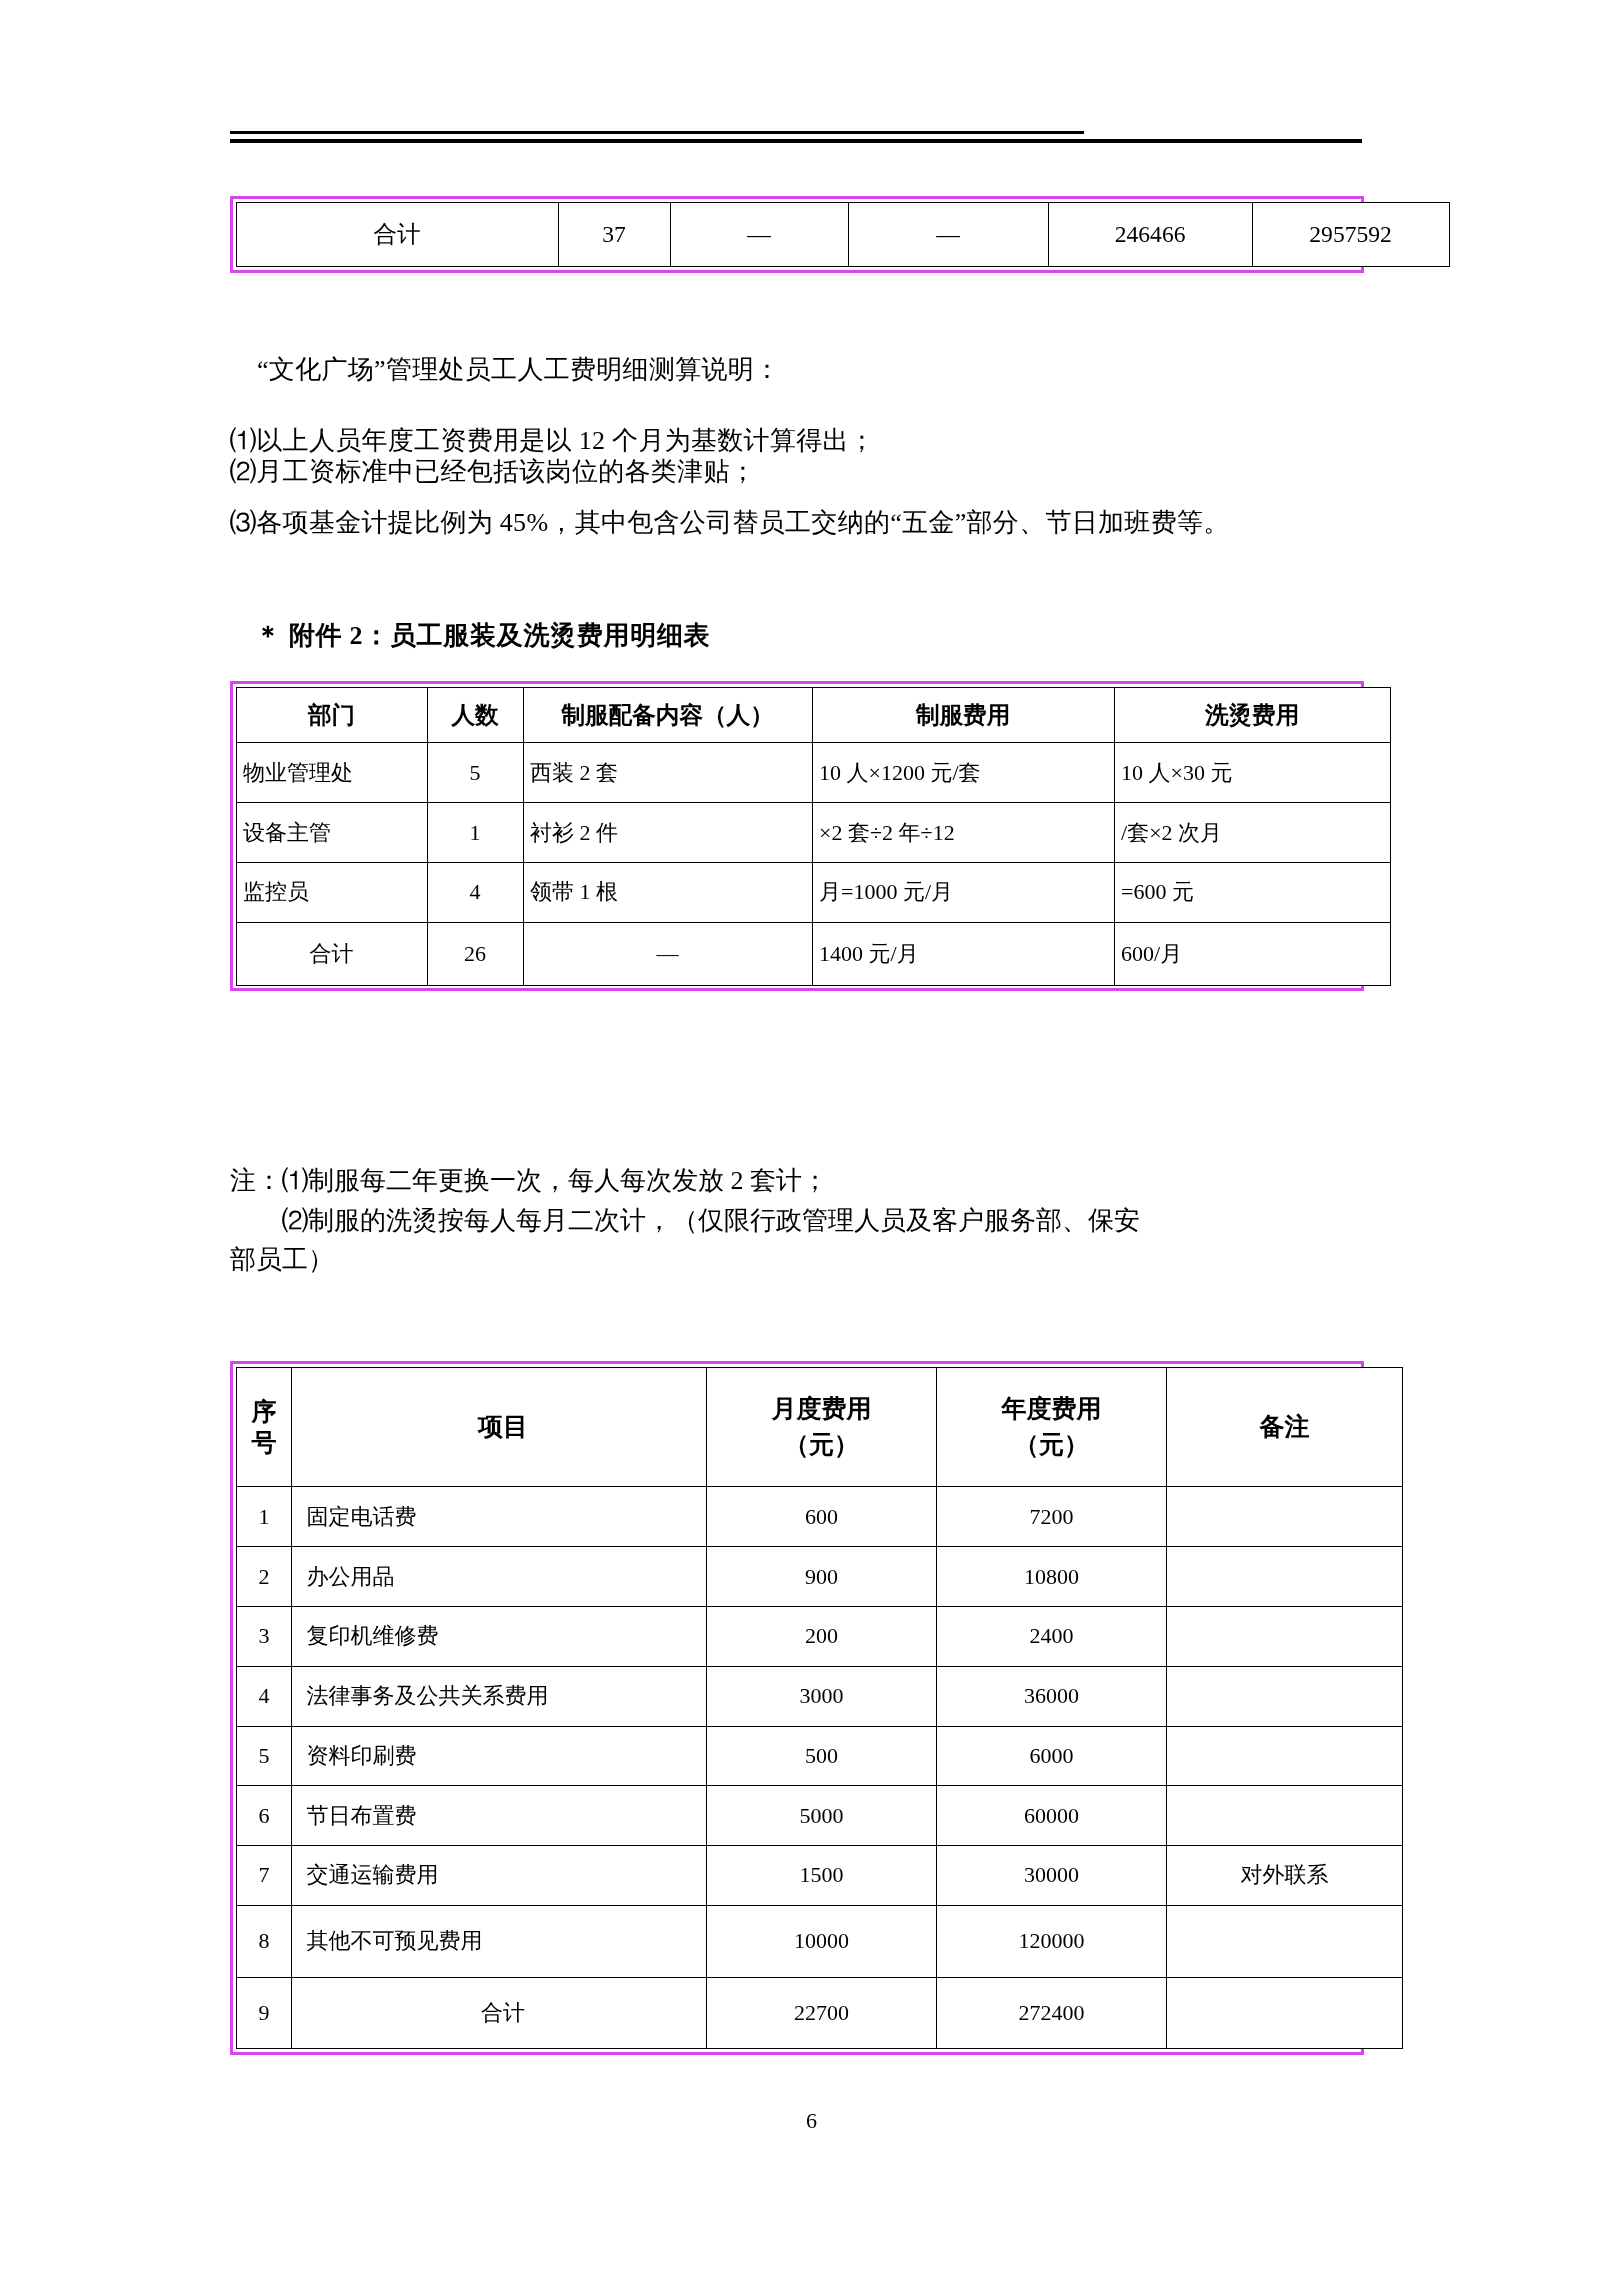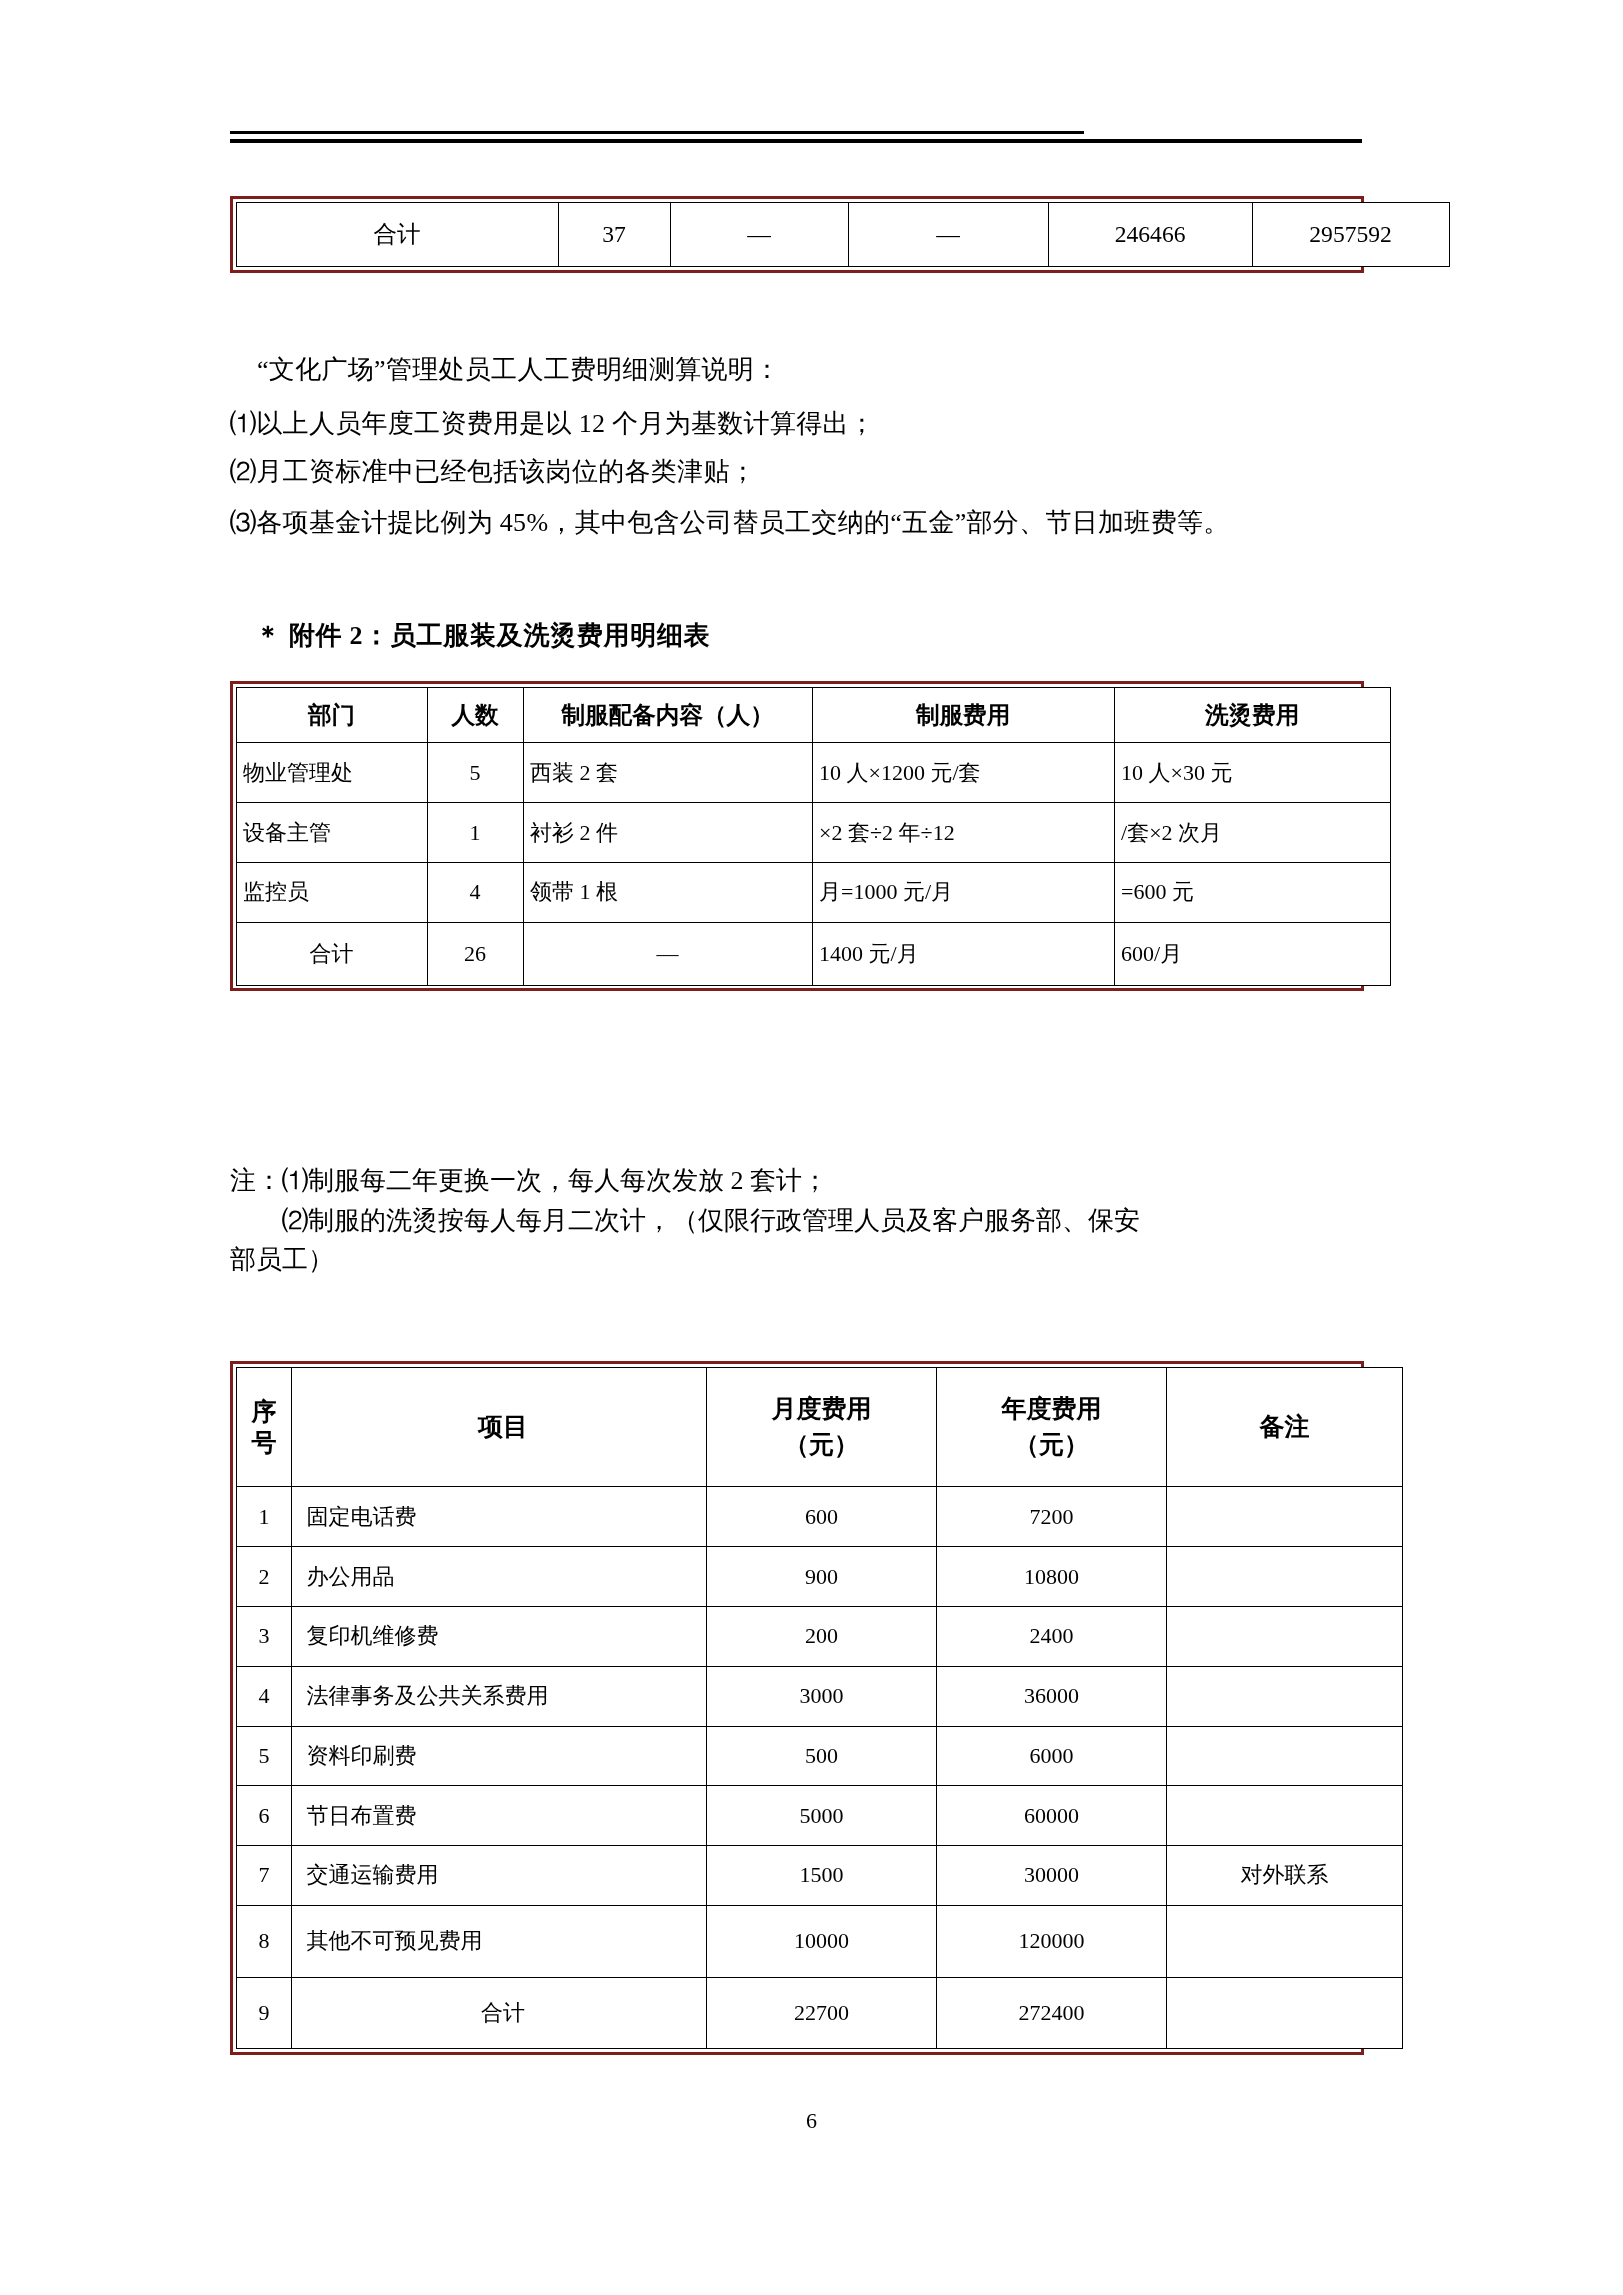--- a/index.html
+++ b/index.html
@@ -63,7 +63,7 @@
   }
   .tbl-wrap {
     position: absolute;
-    border: 2px solid #7f1d1d;
+    border: 2px solid #d946ef;
     padding: 2.6px;
     background: #fff;
     box-sizing: border-box;

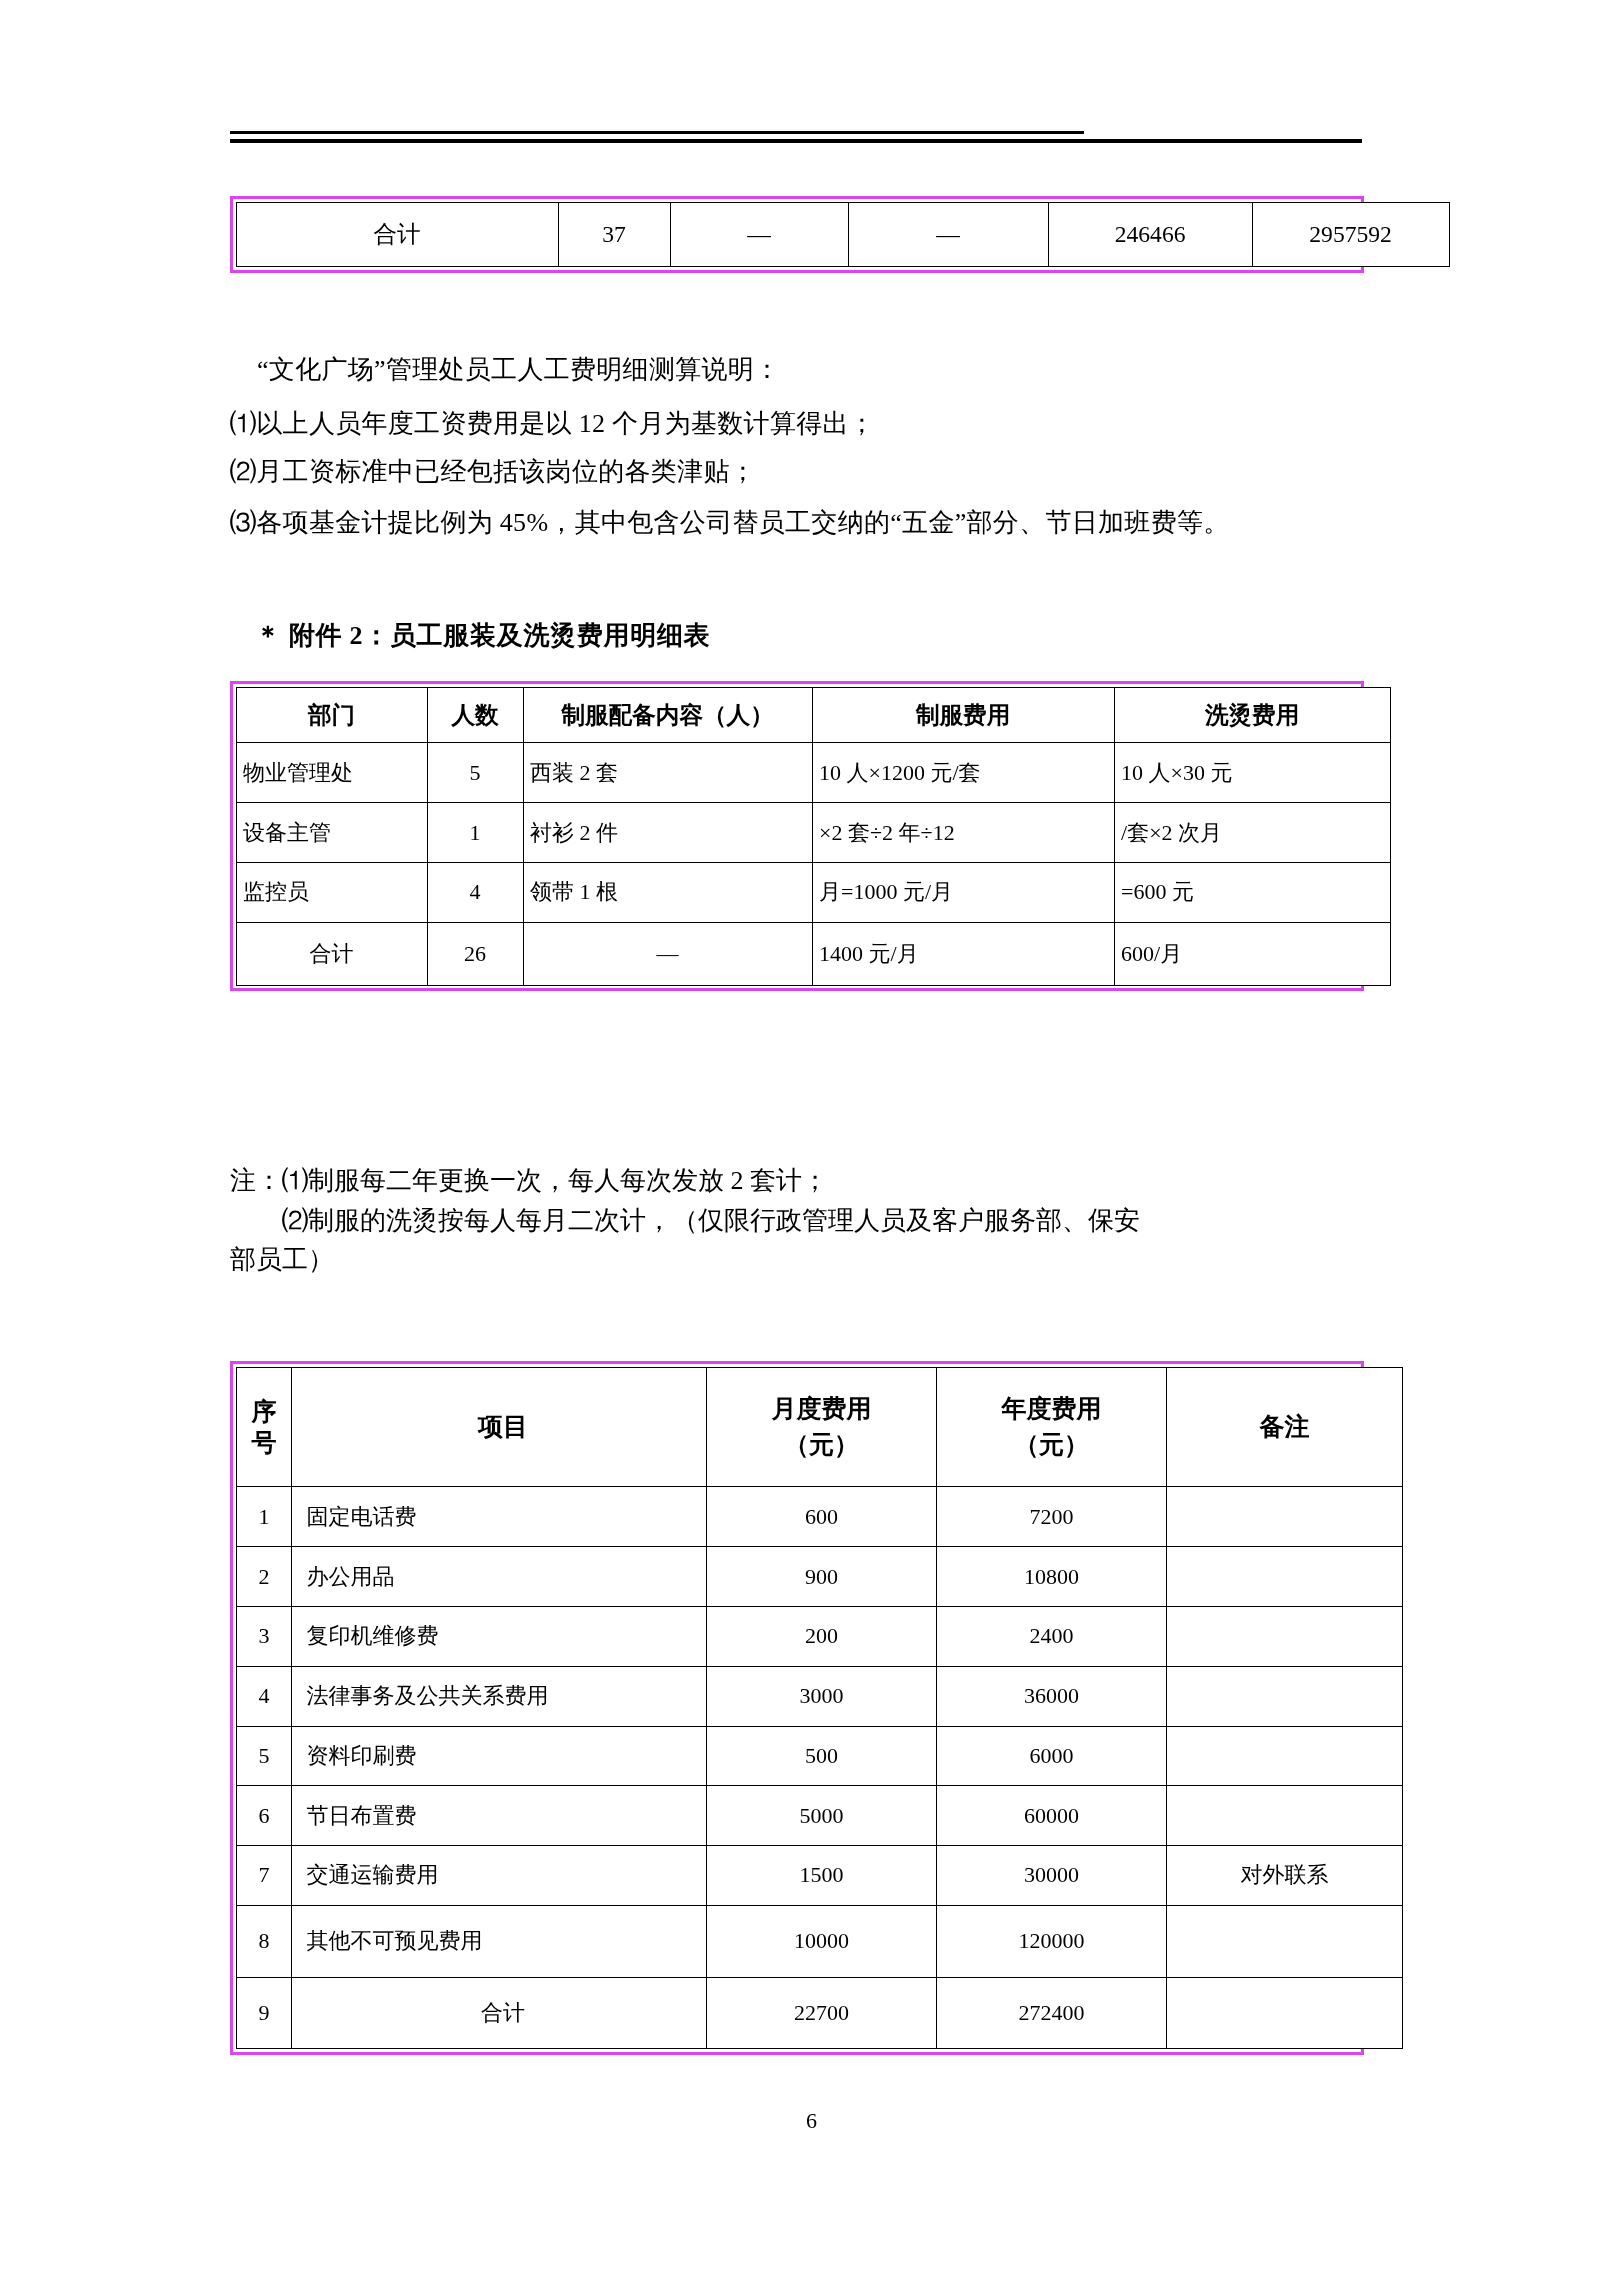--- a/index.html
+++ b/index.html
@@ -101,7 +101,7 @@
     font-family: "Liberation Serif", "DejaVu Serif", serif;
   }
   #p-intro { left: 257px; top: 350px; width: 1112px; }
-  #p-1     { left: 230px; top: 404px; width: 1139px; }
+  #p-1     { left: 230px; top: 421px; width: 1139px; }
   #p-2     { left: 230px; top: 452px; width: 1139px; }
   #p-3     { left: 230px; top: 503px; width: 1139px; }
 

